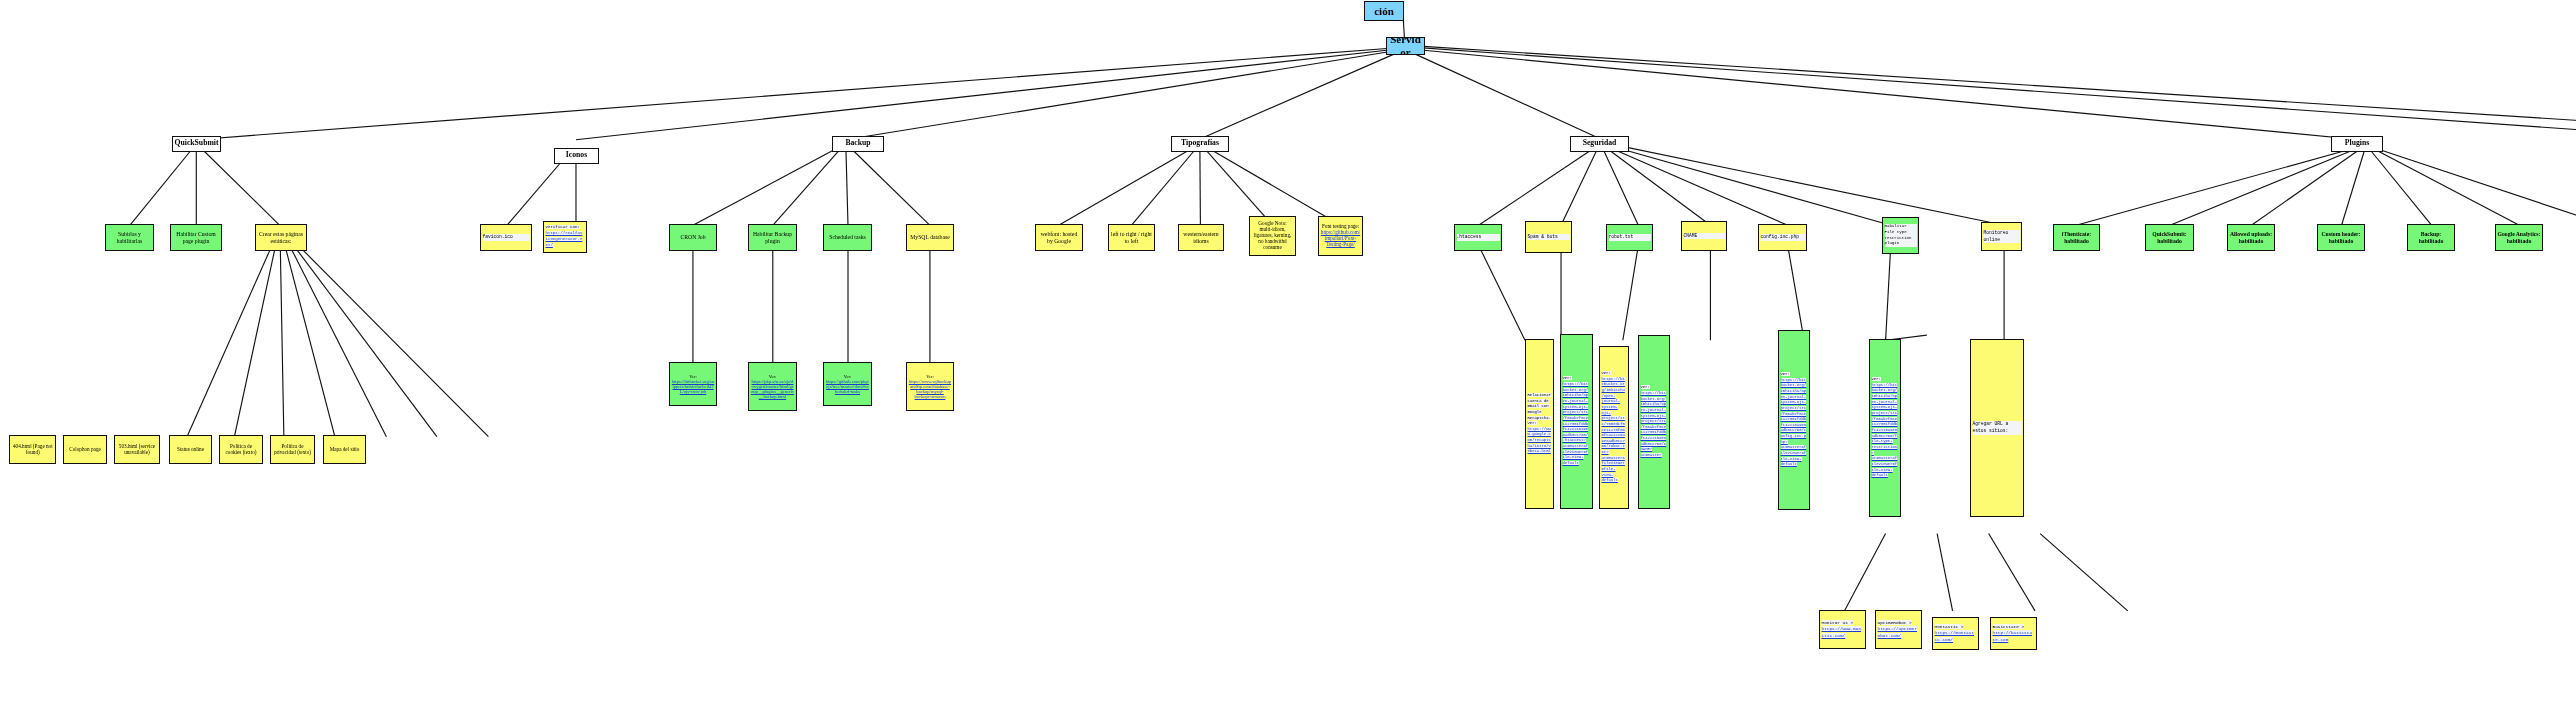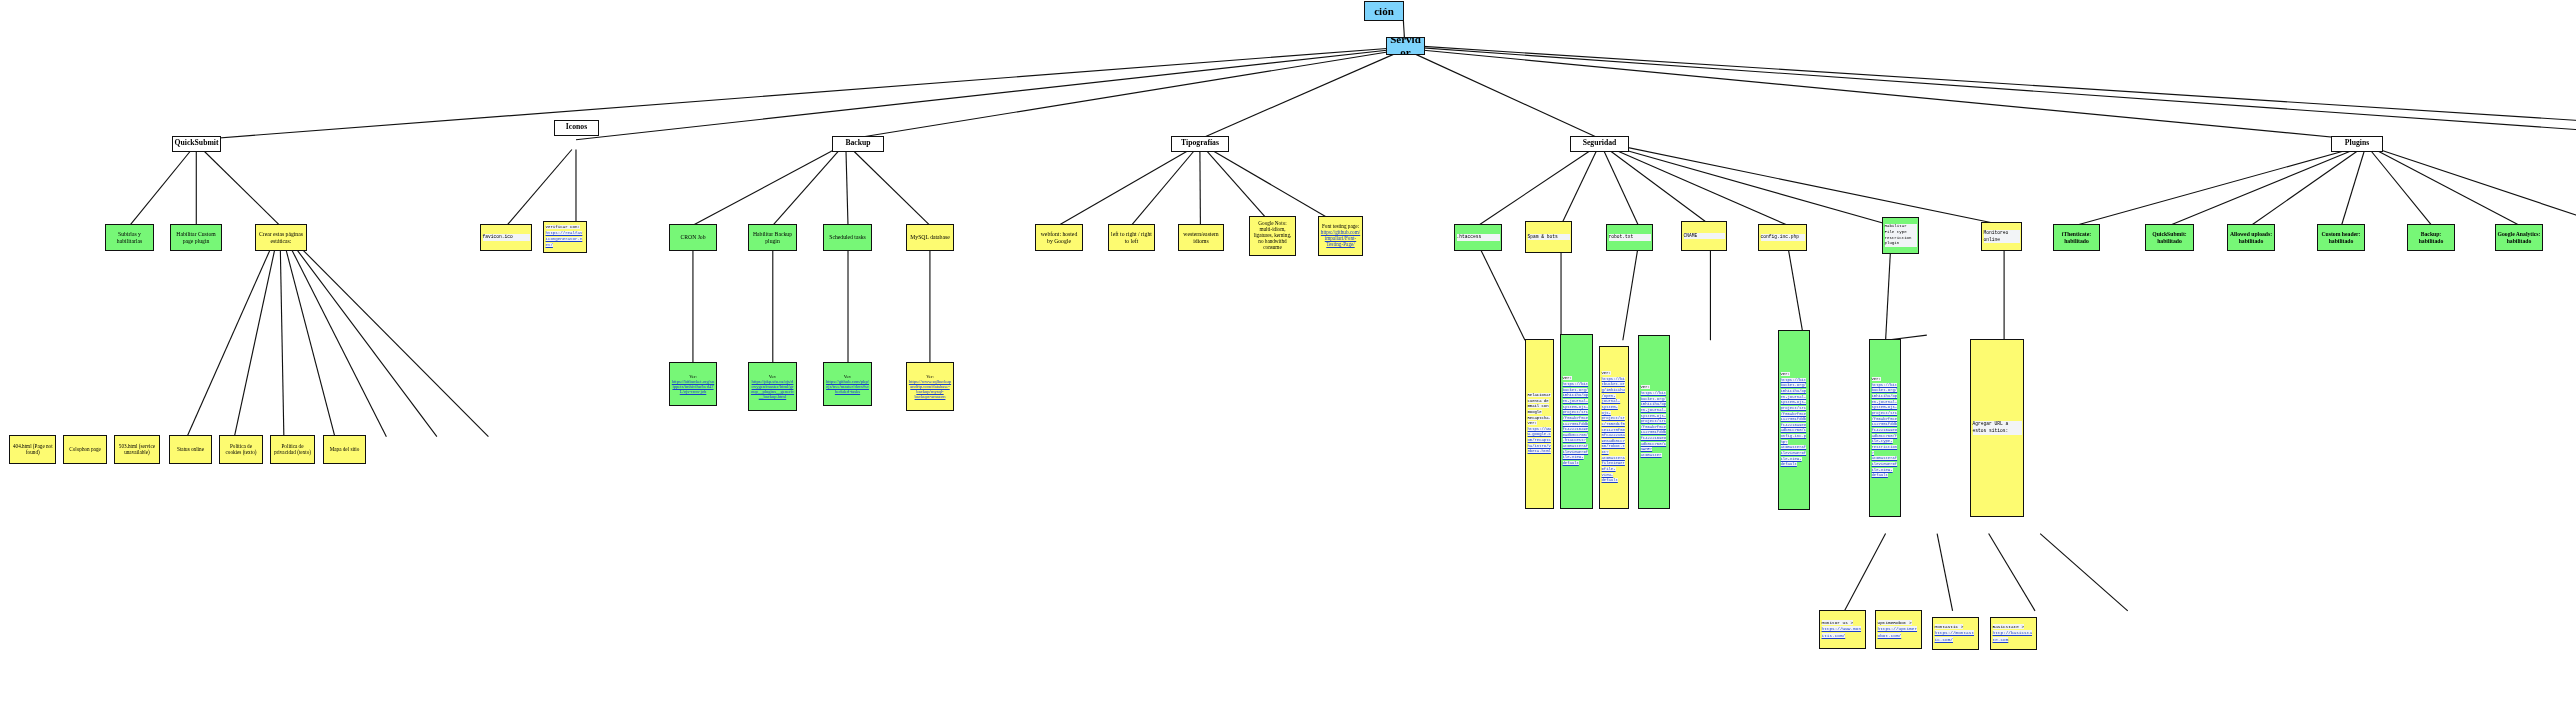--- a/index.html
+++ b/index.html
@@ -180,7 +180,7 @@
 <div class="node cat" style="left:172px; top:136px; width:49px; height:15.5px;">
   <span class="txt">QuickSubmit</span>
 </div>
-<div class="node cat" style="left:554px; top:120px; width:45px; height:15.5px;">
+<div class="node cat" style="left:554px; top:148px; width:45px; height:15.5px;">
   <span class="txt">Iconos</span>
 </div>
 <div class="node cat" style="left:820px; top:136px; width:52px; height:15.5px;margin-left:12px;">

